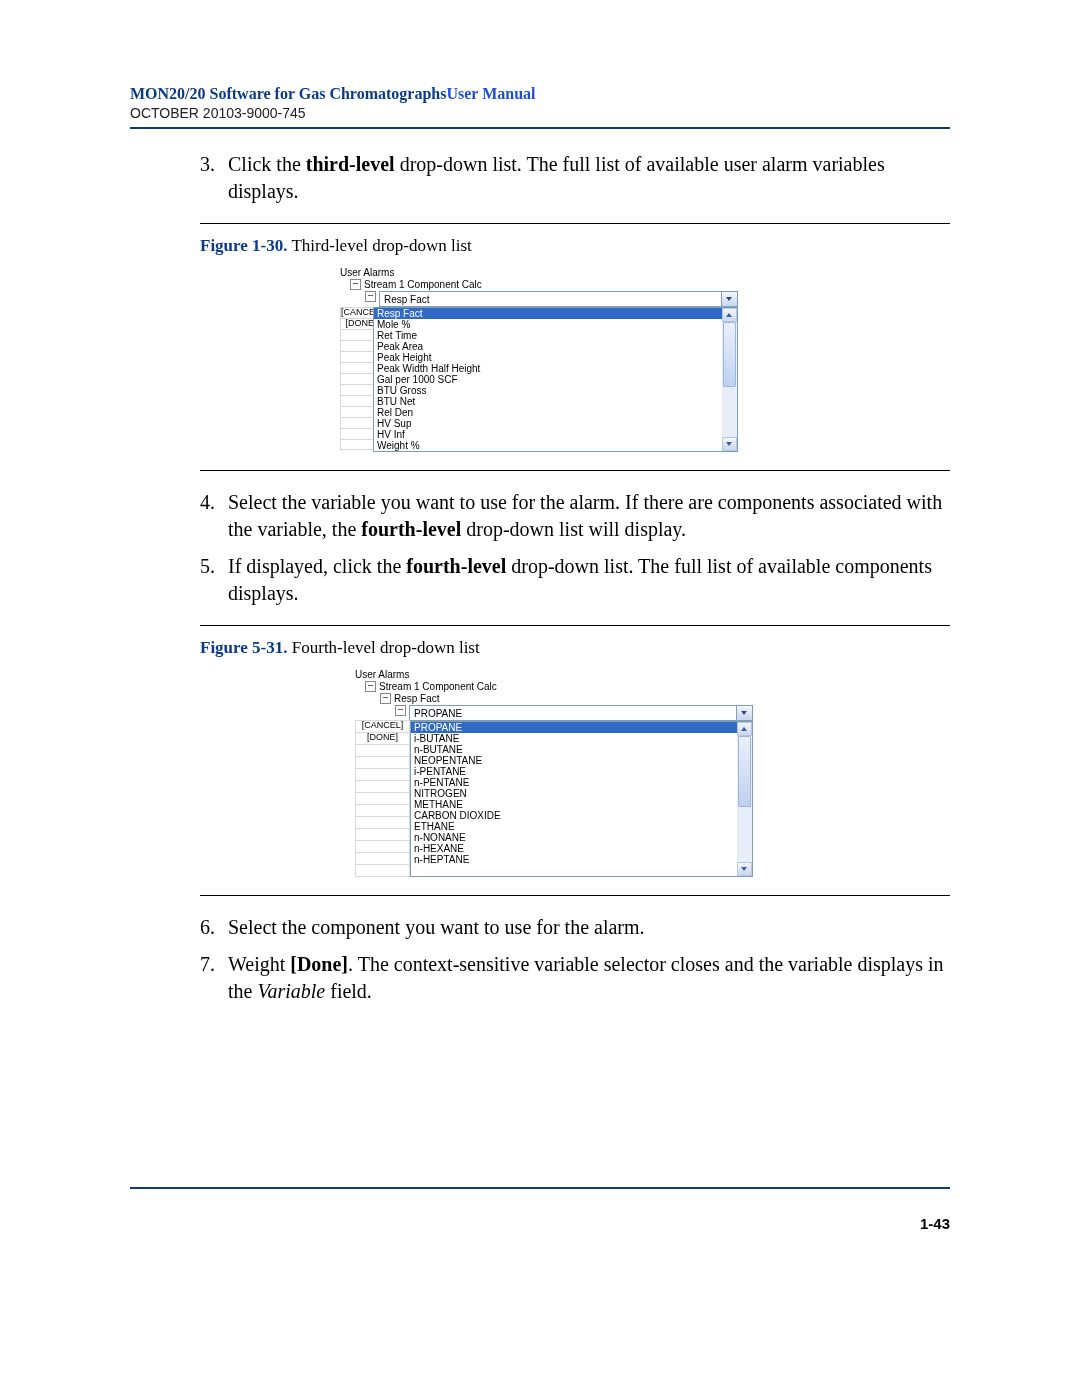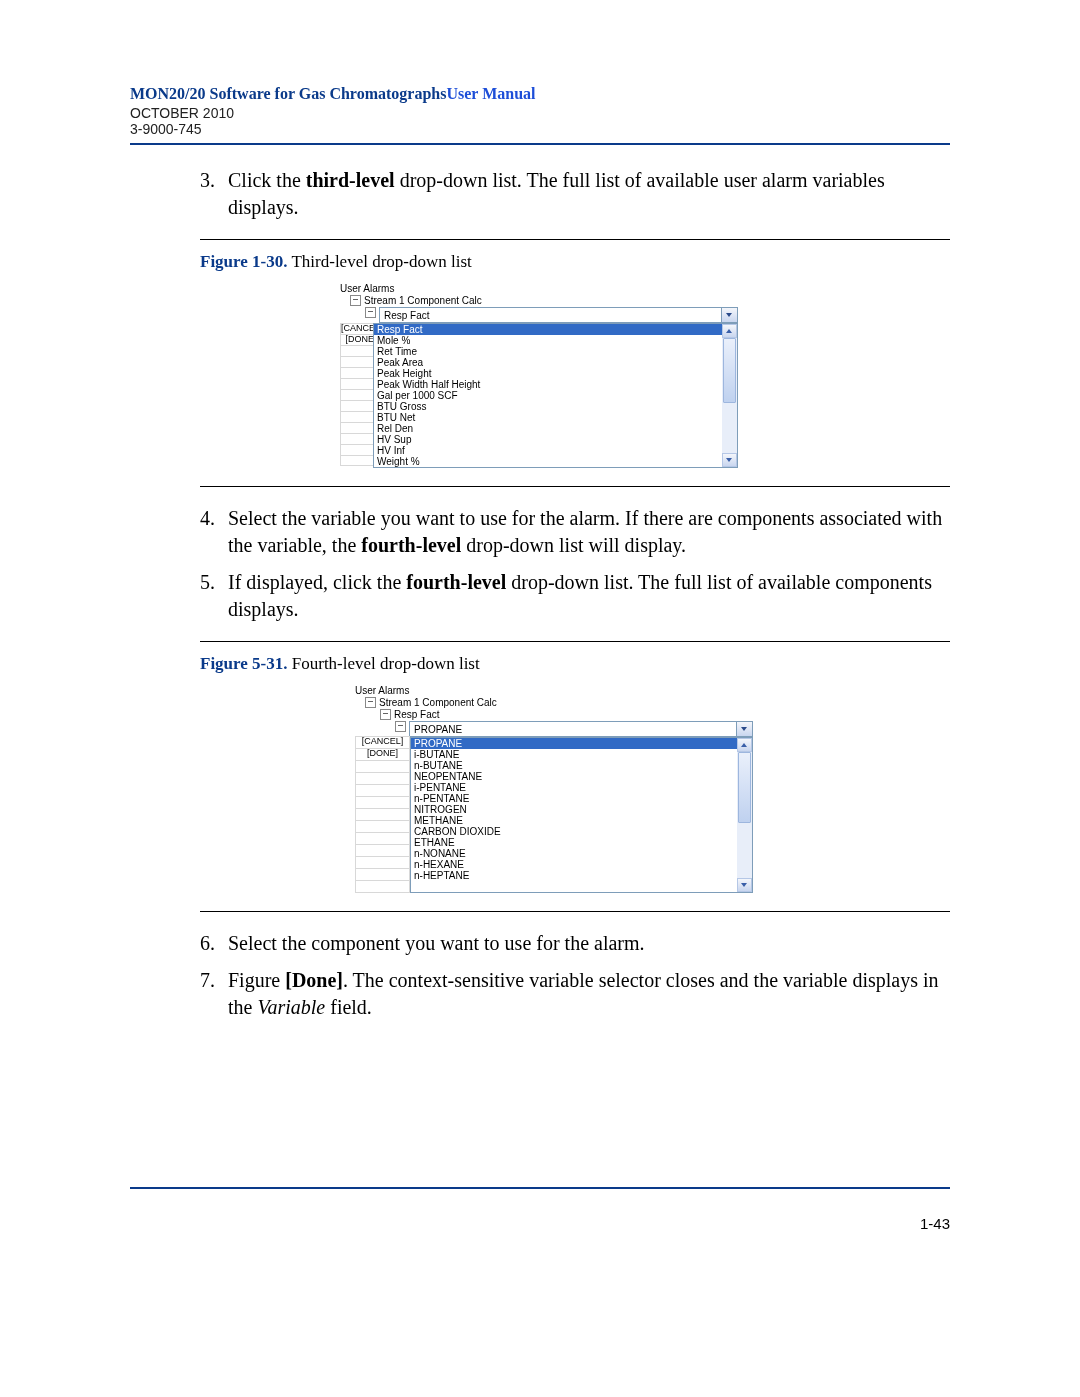--- a/index.html
+++ b/index.html
@@ -34,7 +34,6 @@
     font-family: Verdana, Arial, sans-serif;
     font-size: 14px;
     color: #222;
-    flex-direction: column;
   }
   .header-rule {
     border: 0;

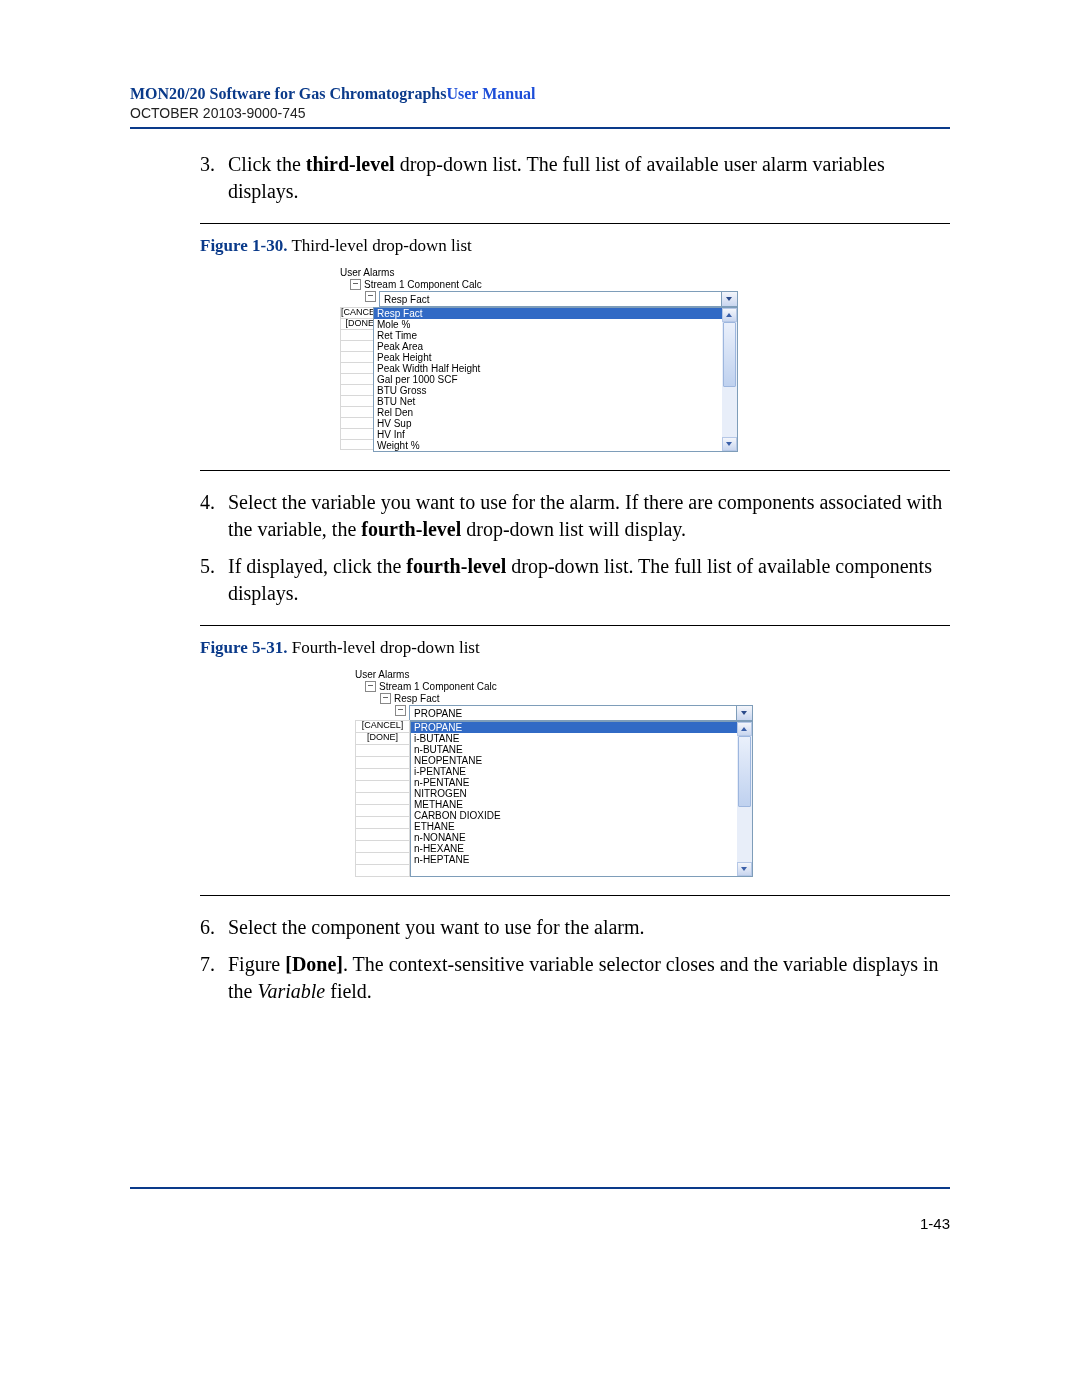--- a/index.html
+++ b/index.html
@@ -396,7 +396,7 @@
   <div class="body-text step" style="margin-top:10px;">
     <div class="step-num">7.</div>
     <div class="step-body">
-      <span>Figure </span><span class="bold">[Done]</span><span>.  The context-sensitive variable selector closes and the variable displays in the </span><span class="italic">Variable</span><span> field.</span>
+      <span>Weight </span><span class="bold">[Done]</span><span>.  The context-sensitive variable selector closes and the variable displays in the </span><span class="italic">Variable</span><span> field.</span>
     </div>
   </div>
 

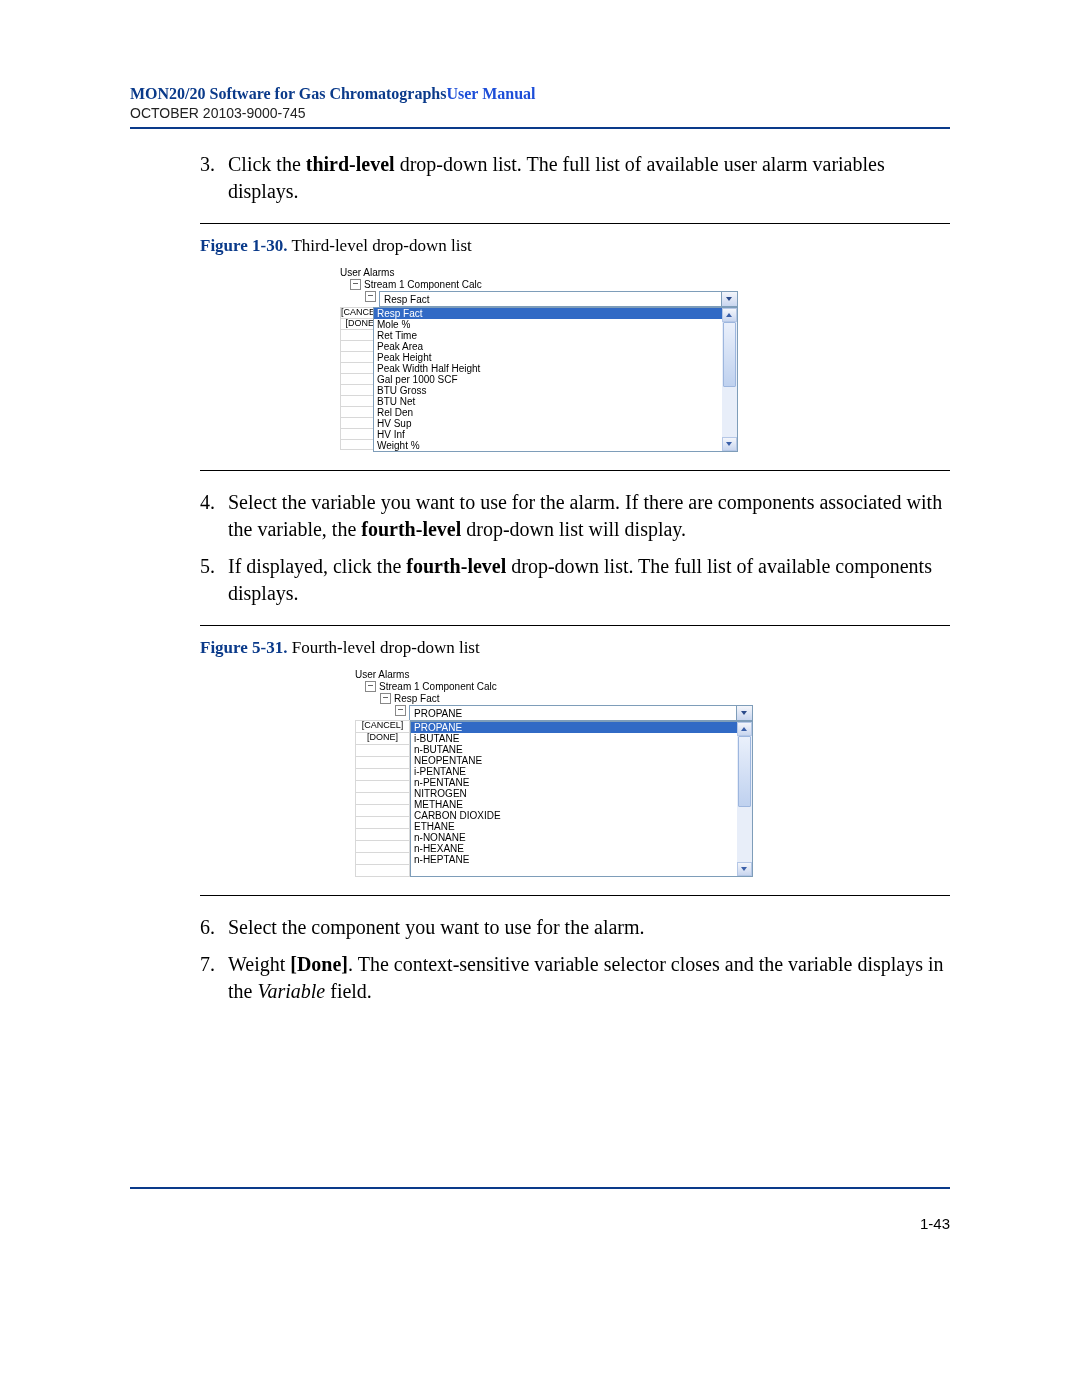--- a/index.html
+++ b/index.html
@@ -214,7 +214,7 @@
     right: 130px;
     bottom: 165px;
     font-family: Verdana, Arial, sans-serif;
-    font-weight: normal;
+    font-weight: bold;
     font-size: 15px;
   }
 </style>

